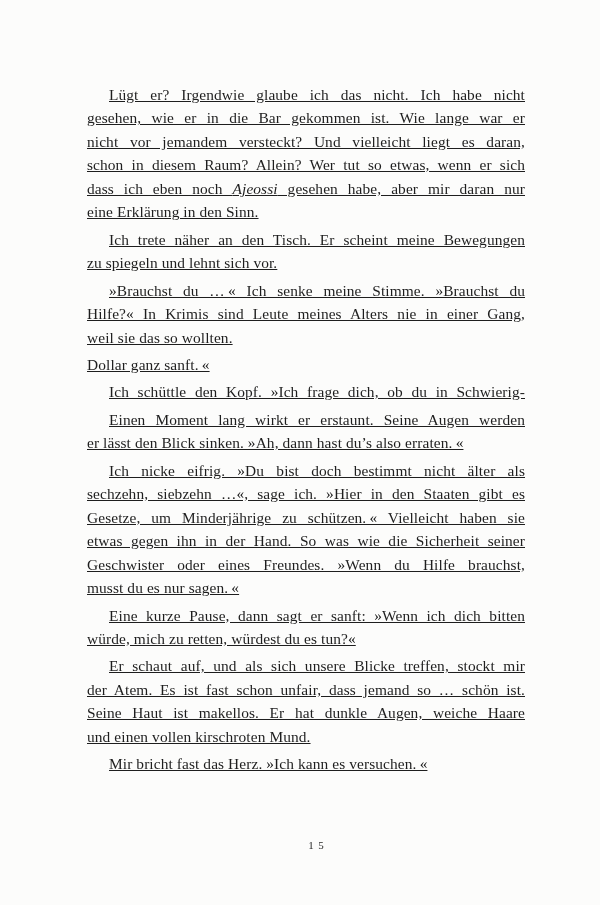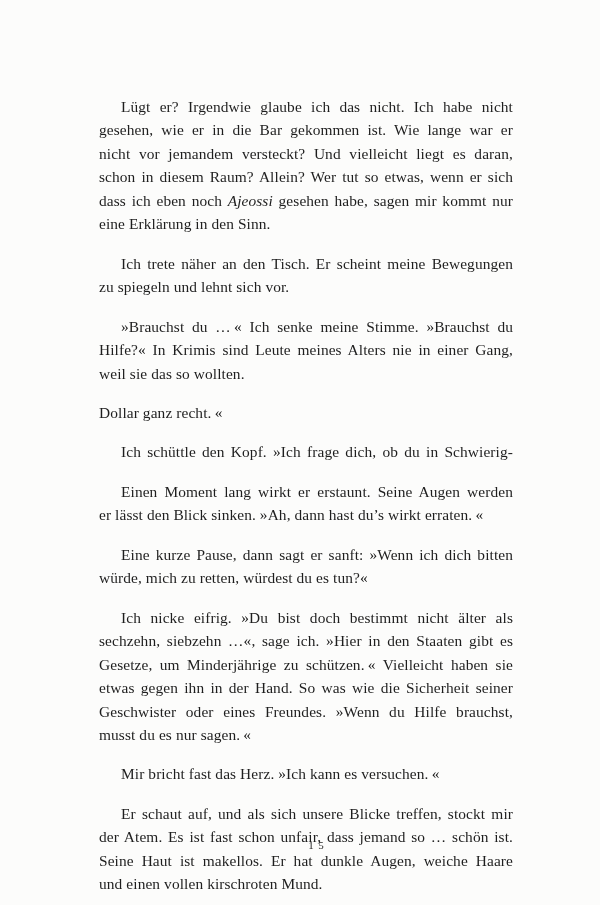--- a/index.html
+++ b/index.html
@@ -27,8 +27,9 @@
     width: 446px;
   }
   .paragraph {
-    margin: 16px;
+    margin: 4px;
     padding: 0;
+    text-decoration: underline;
   }
   .line {
     font-size: 15.4px;

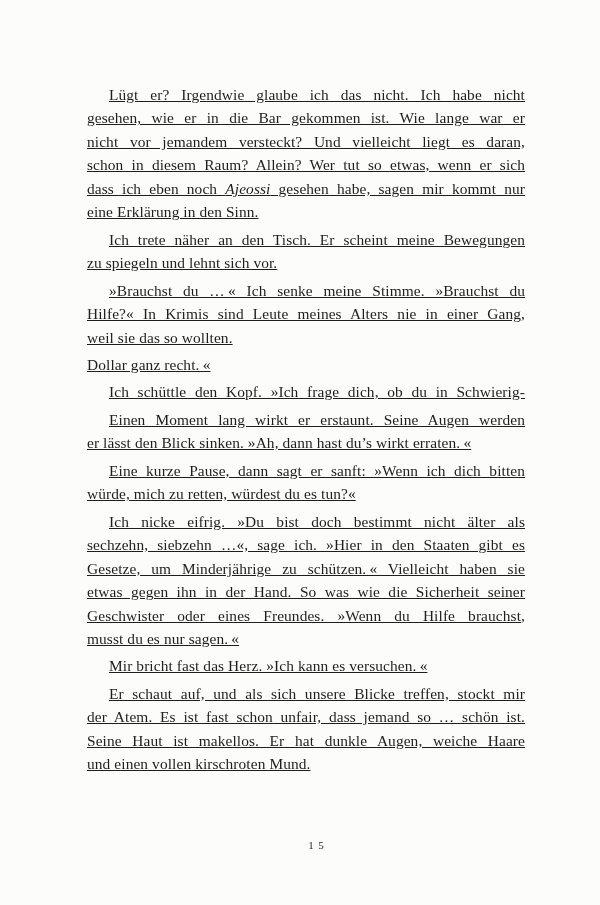--- a/index.html
+++ b/index.html
@@ -69,7 +69,7 @@
         <div class="line"><span>gesehen, wie er in die Bar gekommen ist. Wie lange war er</span></div>
         <div class="line"><span>nicht vor jemandem versteckt? Und vielleicht liegt es daran,</span></div>
         <div class="line"><span>schon in diesem Raum? Allein? Wer tut so etwas, wenn er sich</span></div>
-        <div class="line"><span>dass ich eben noch </span><span class="it">Ajeossi</span><span> gesehen habe, sagen mir kommt nur</span></div>
+        <div class="line"><span>dass ich eben noch </span><span class="it">Ajeossi</span><span> gesehen habe, aber mir daran nur</span></div>
         <div class="line para-end"><span>eine Erklärung in den Sinn.</span></div>
       </div>
       <div class="paragraph">

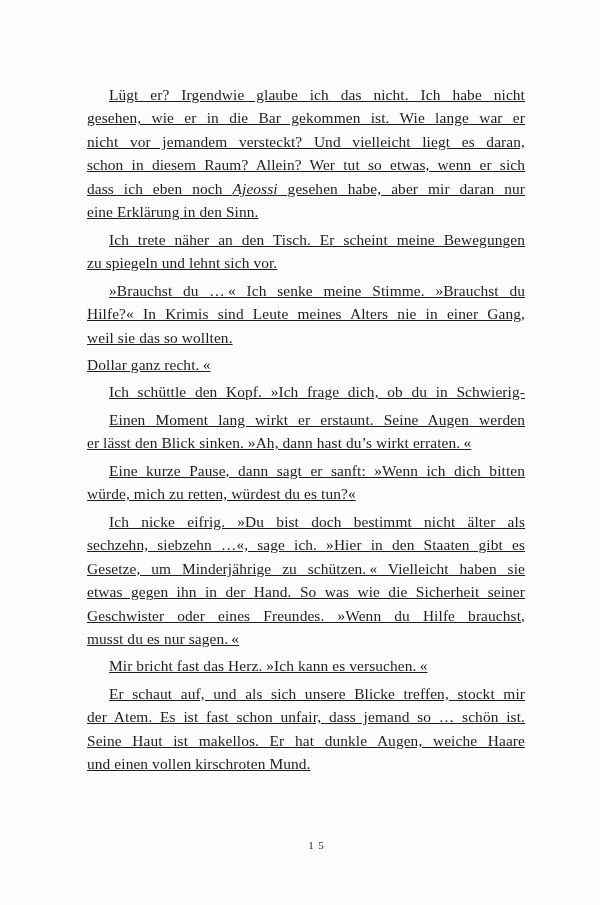--- a/index.html
+++ b/index.html
@@ -82,7 +82,7 @@
         <div class="line para-end"><span>weil sie das so wollten.</span></div>
       </div>
       <div class="paragraph">
-        <div class="line para-end"><span>Dollar ganz recht. «</span></div>
+        <div class="line para-end"><span>Dollar ganz sanft. «</span></div>
       </div>
       <div class="paragraph">
         <div class="line first"><span>Ich schüttle den Kopf. »Ich frage dich, ob du in Schwierig-</span></div>

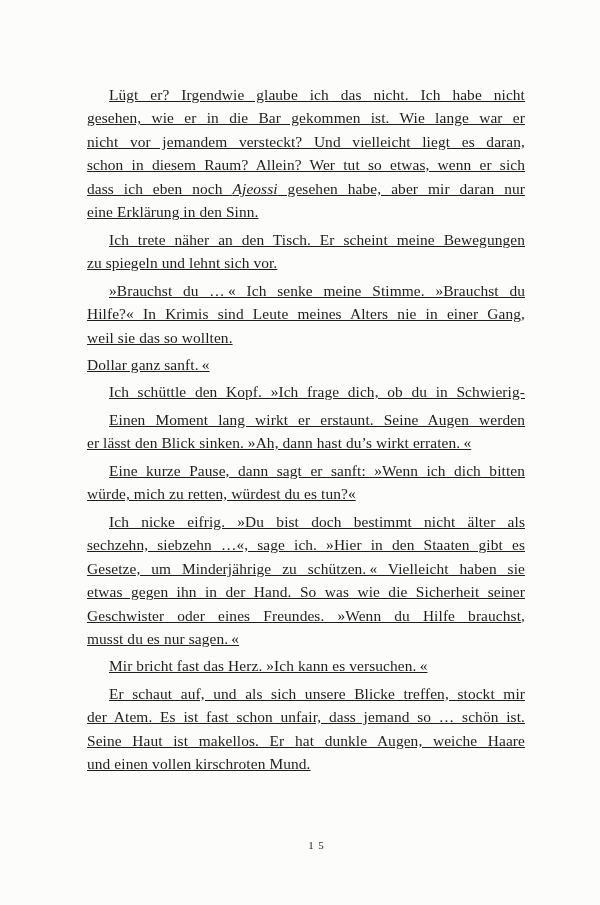--- a/index.html
+++ b/index.html
@@ -89,7 +89,7 @@
       </div>
       <div class="paragraph">
         <div class="line first"><span>Einen Moment lang wirkt er erstaunt. Seine Augen werden</span></div>
-        <div class="line para-end"><span>er lässt den Blick sinken. »Ah, dann hast du’s wirkt erraten. «</span></div>
+        <div class="line para-end"><span>er lässt den Blick sinken. »Ah, dann hast du’s also erraten. «</span></div>
       </div>
       <div class="paragraph">
         <div class="line first"><span>Eine kurze Pause, dann sagt er sanft: »Wenn ich dich bitten</span></div>

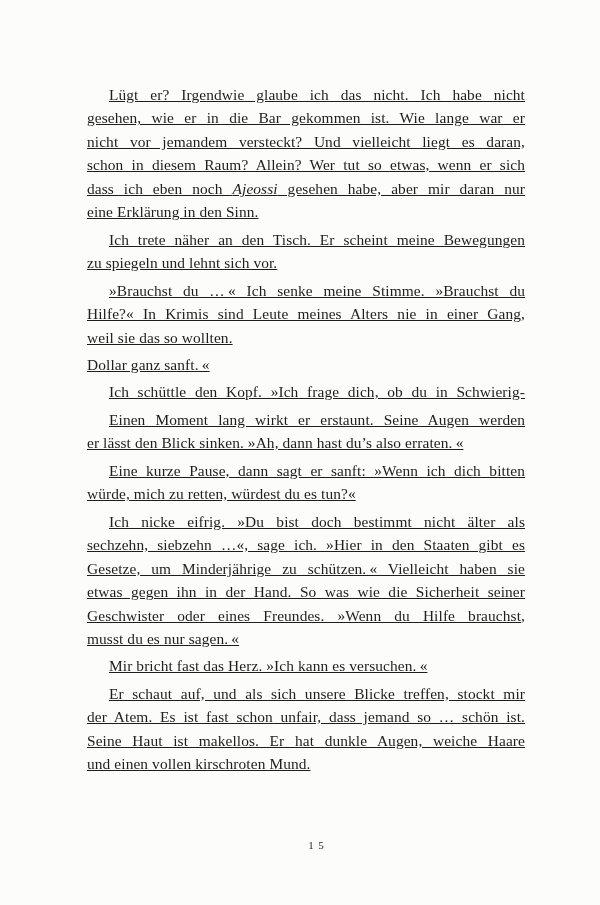--- a/index.html
+++ b/index.html
@@ -92,16 +92,16 @@
         <div class="line para-end"><span>er lässt den Blick sinken. »Ah, dann hast du’s also erraten. «</span></div>
       </div>
       <div class="paragraph">
-        <div class="line first"><span>Eine kurze Pause, dann sagt er sanft: »Wenn ich dich bitten</span></div>
-        <div class="line para-end"><span>würde, mich zu retten, würdest du es tun?«</span></div>
-      </div>
-      <div class="paragraph">
         <div class="line first"><span>Ich nicke eifrig. »Du bist doch bestimmt nicht älter als</span></div>
         <div class="line"><span>sechzehn, siebzehn …«, sage ich. »Hier in den Staaten gibt es</span></div>
         <div class="line"><span>Gesetze, um Minderjährige zu schützen. « Vielleicht haben sie</span></div>
         <div class="line"><span>etwas gegen ihn in der Hand. So was wie die Sicherheit seiner</span></div>
         <div class="line"><span>Geschwister oder eines Freundes. »Wenn du Hilfe brauchst,</span></div>
         <div class="line para-end"><span>musst du es nur sagen. «</span></div>
+      </div>
+      <div class="paragraph">
+        <div class="line first"><span>Eine kurze Pause, dann sagt er sanft: »Wenn ich dich bitten</span></div>
+        <div class="line para-end"><span>würde, mich zu retten, würdest du es tun?«</span></div>
       </div>
       <div class="paragraph">
         <div class="line first para-end"><span>Mir bricht fast das Herz. »Ich kann es versuchen. «</span></div>

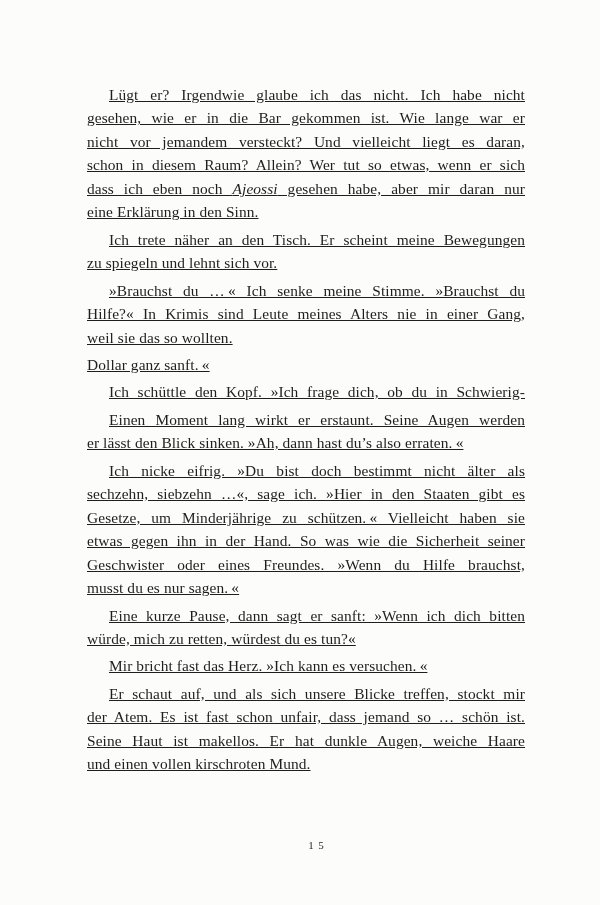--- a/index.html
+++ b/index.html
@@ -104,13 +104,13 @@
         <div class="line para-end"><span>würde, mich zu retten, würdest du es tun?«</span></div>
       </div>
       <div class="paragraph">
-        <div class="line first para-end"><span>Mir bricht fast das Herz. »Ich kann es versuchen. «</span></div>
-      </div>
-      <div class="paragraph">
         <div class="line first"><span>Er schaut auf, und als sich unsere Blicke treffen, stockt mir</span></div>
         <div class="line"><span>der Atem. Es ist fast schon unfair, dass jemand so … schön ist.</span></div>
         <div class="line"><span>Seine Haut ist makellos. Er hat dunkle Augen, weiche Haare</span></div>
         <div class="line para-end"><span>und einen vollen kirschroten Mund.</span></div>
+      </div>
+      <div class="paragraph">
+        <div class="line first para-end"><span>Mir bricht fast das Herz. »Ich kann es versuchen. «</span></div>
       </div>
     </div>
   <div class="page-number">15</div>

